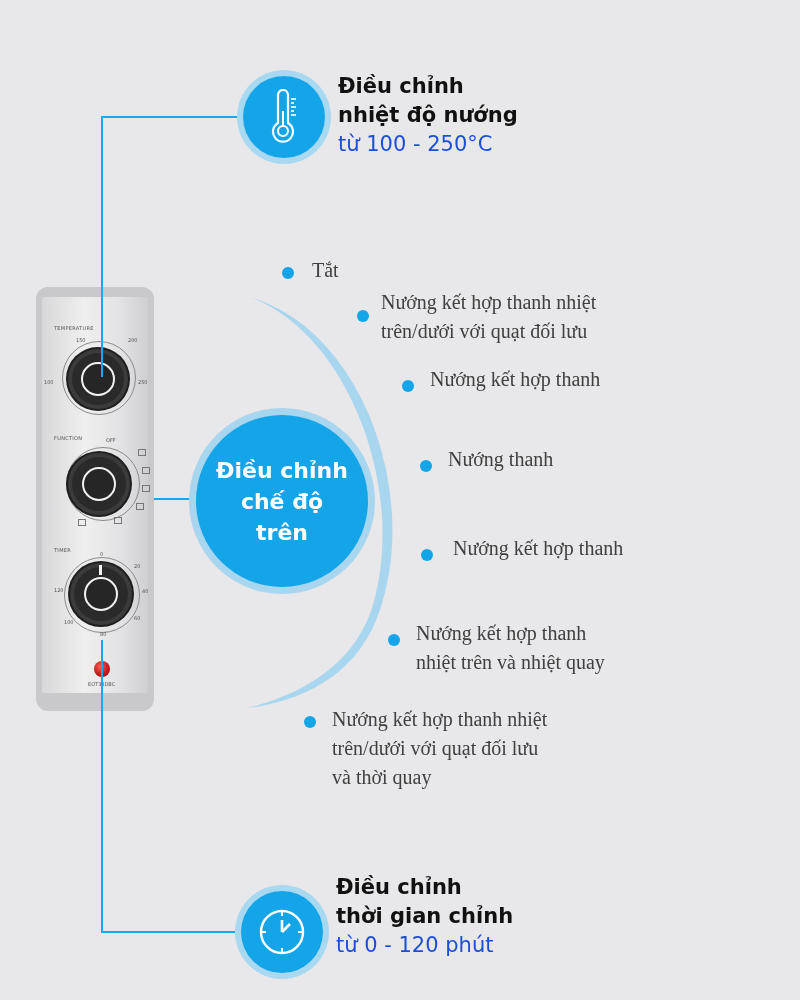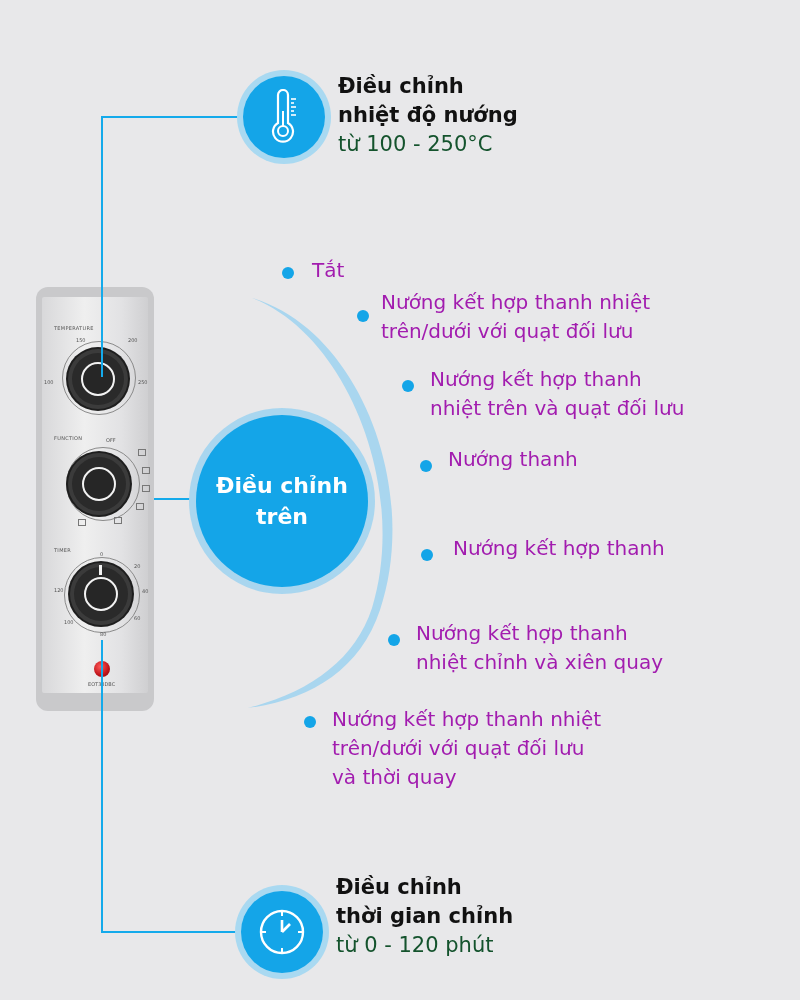--- a/index.html
+++ b/index.html
@@ -9,7 +9,7 @@
   .connector { position: absolute; background: #14aaeb; }
   .icon-circle { position: absolute; border-radius: 50%; background: #14a5e8; box-shadow: 0 0 0 6px #a9d9f1; display:flex; align-items:center; justify-content:center; }
   .callout-title { font-weight: bold; font-size: 21px; line-height: 29px; color: #111; }
-  .callout-sub { font-size: 21px; line-height: 29px; color: #14532d; }
+  .callout-sub { font-size: 21px; line-height: 29px; color: #1d4ed8; }
   .panel { position:absolute; left:36px; top:287px; width:118px; height:424px; border-radius:12px; background:#c9c9cb; }
   .panel-inner { position:absolute; left:6px; top:10px; width:106px; height:396px; background: linear-gradient(90deg,#d8d8da 0%,#efefef 40%,#e2e2e4 75%,#cfcfd1 100%); border-radius:2px; }
   .panel-label { position:absolute; font-size:5px; color:#555; letter-spacing:0.3px; }

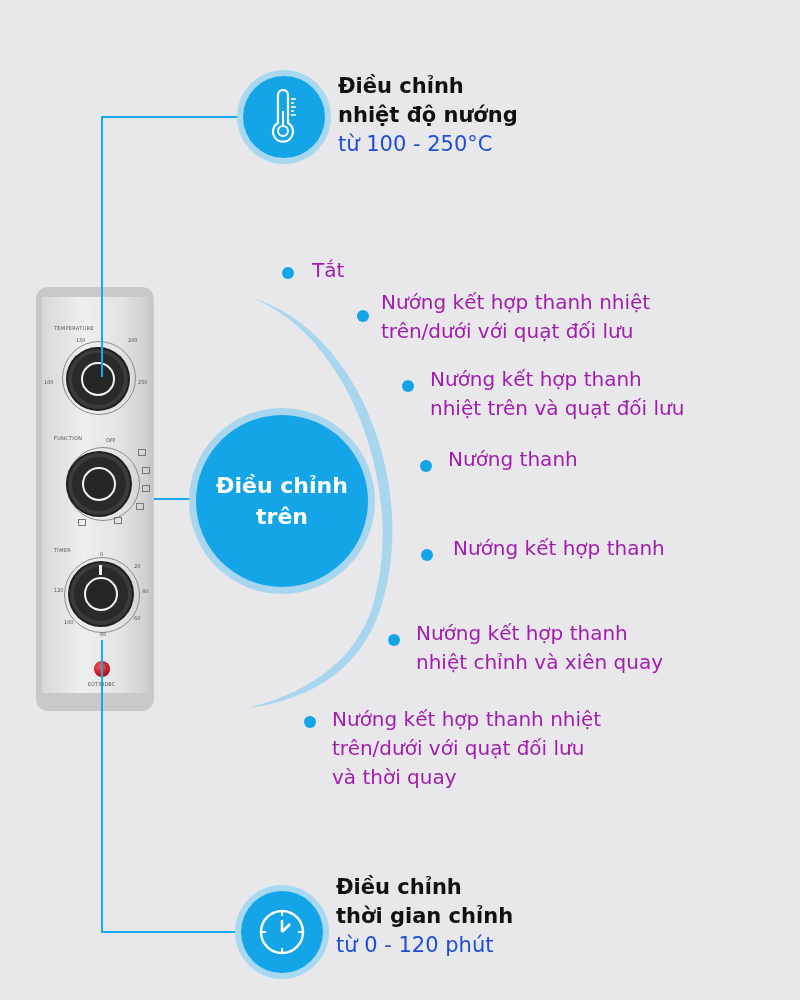--- a/index.html
+++ b/index.html
@@ -19,7 +19,7 @@
   .tick { position:absolute; font-size:5px; color:#555; }
   .mode-item { position:absolute; display:flex; align-items:flex-start; }
   .mode-dot { width:12px; height:12px; border-radius:50%; background:#14a5e8; margin-top:10px; flex-shrink:0; }
-  .mode-text { margin-left:16px; font-size:20px; line-height:29px; color:#a21caf; }
+  .mode-text { margin-left:16px; font-size:20px; line-height:29px; color:#404040;font-family:Liberation Serif, serif; }
   .center-circle { position:absolute; left:196px; top:415px; width:172px; height:172px; border-radius:50%; background:#14a5e8; box-shadow: 0 0 0 7px #a9d6ef; display:flex; align-items:center; justify-content:center; text-align:center; }
   .center-text { color:#fff; font-weight:bold; font-size:22px; line-height:31px; }
 </style>

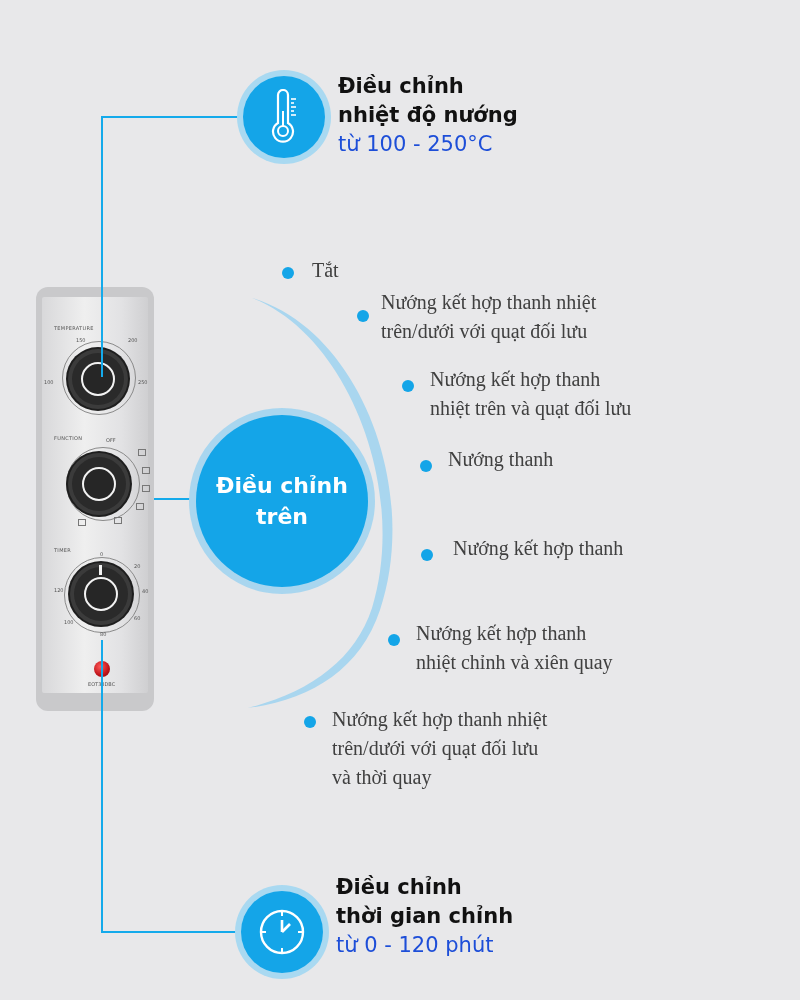--- a/index.html
+++ b/index.html
@@ -126,7 +126,6 @@
   <span class="mode-dot" style="margin-top:15px;"></span>
   <div class="mode-text">
     <div>Nướng kết hợp thanh</div>
-    <div>nhiệt trên và quạt đối lưu</div>
   </div>
 </div>
 <div class="mode-item" style="left:420px; top:445px;">

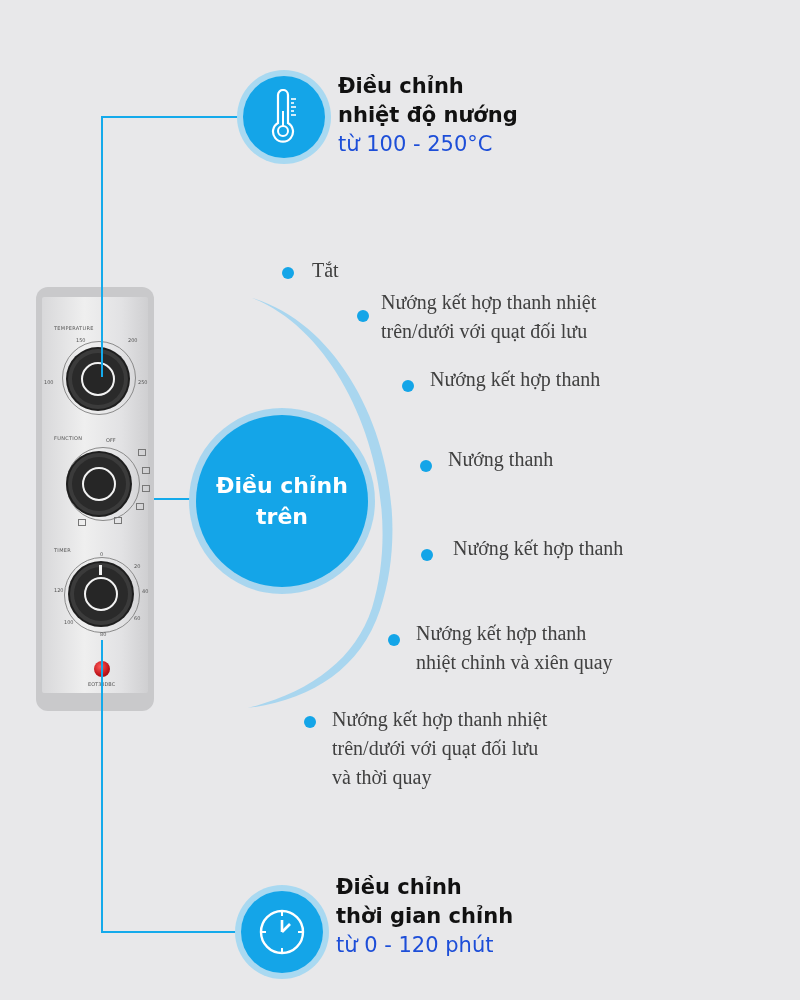--- a/index.html
+++ b/index.html
@@ -105,6 +105,7 @@
 <div class="center-circle">
   <div class="center-text">
     <div>Điều chỉnh</div>
+    <div>chế độ</div>
     <div>trên</div>
   </div>
 </div>

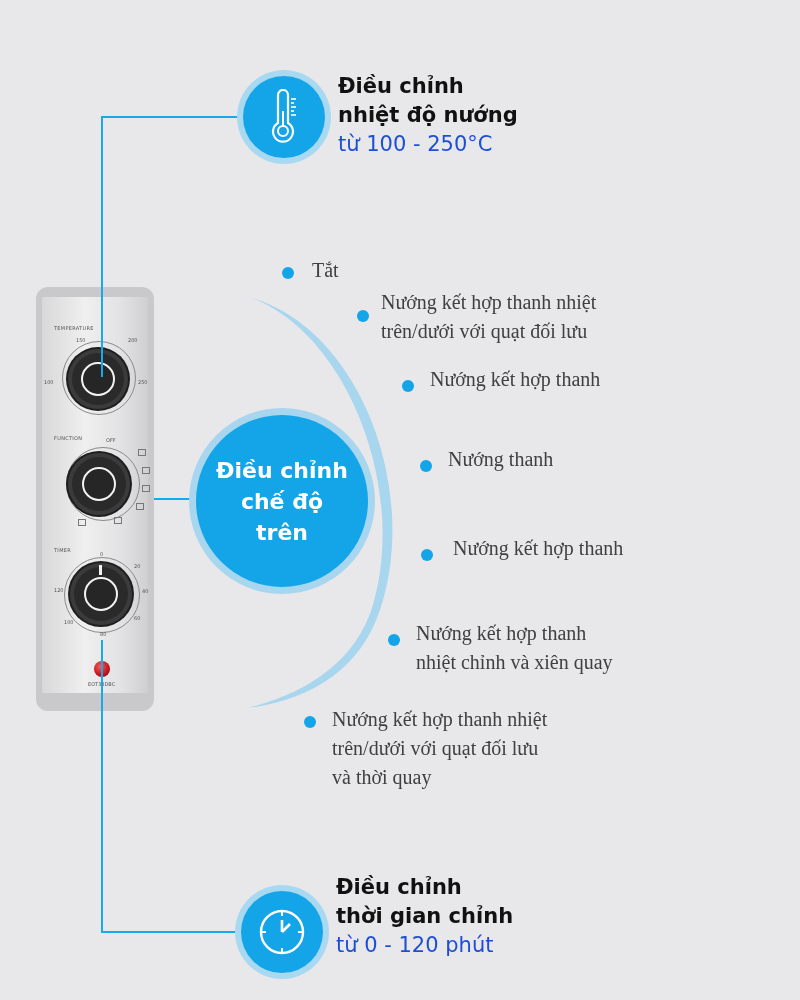--- a/index.html
+++ b/index.html
@@ -145,7 +145,7 @@
   <span class="mode-dot" style="margin-top:15px;"></span>
   <div class="mode-text">
     <div>Nướng kết hợp thanh</div>
-    <div>nhiệt chỉnh và xiên quay</div>
+    <div>nhiệt trên và nhiệt quay</div>
   </div>
 </div>
 <div class="mode-item" style="left:304px; top:705px;">

